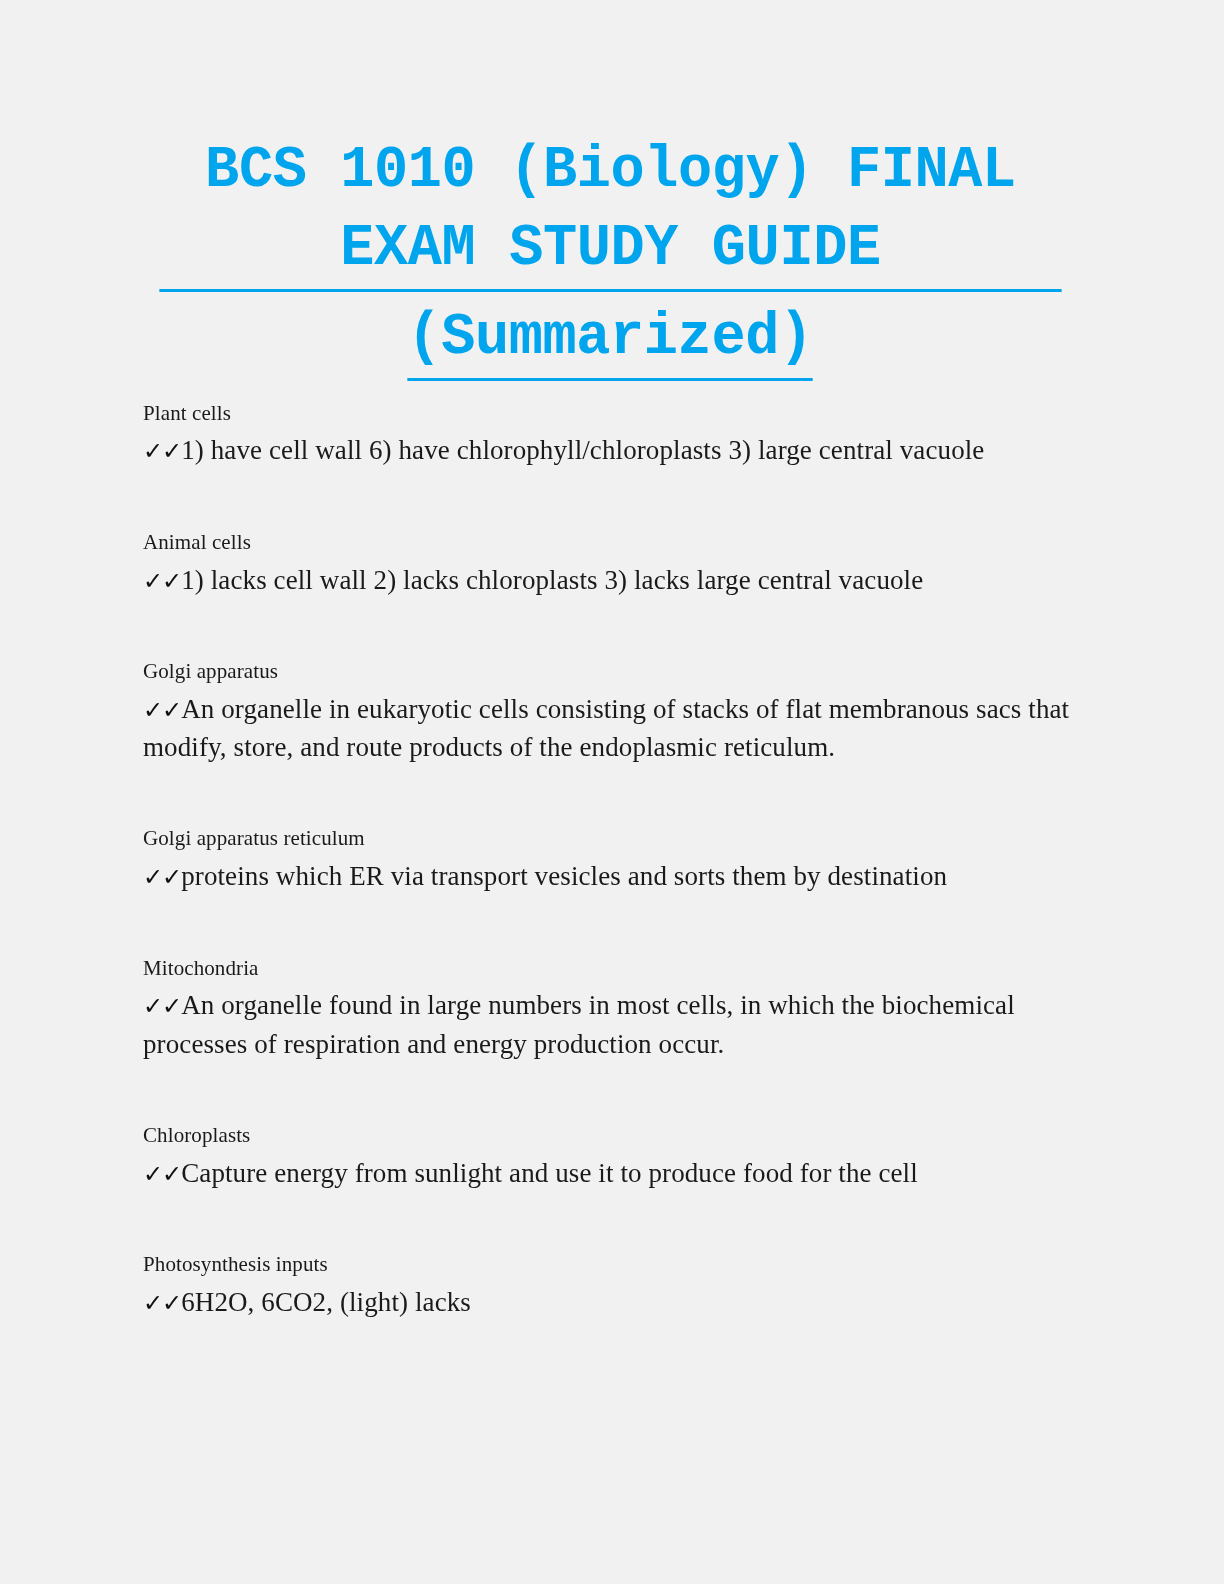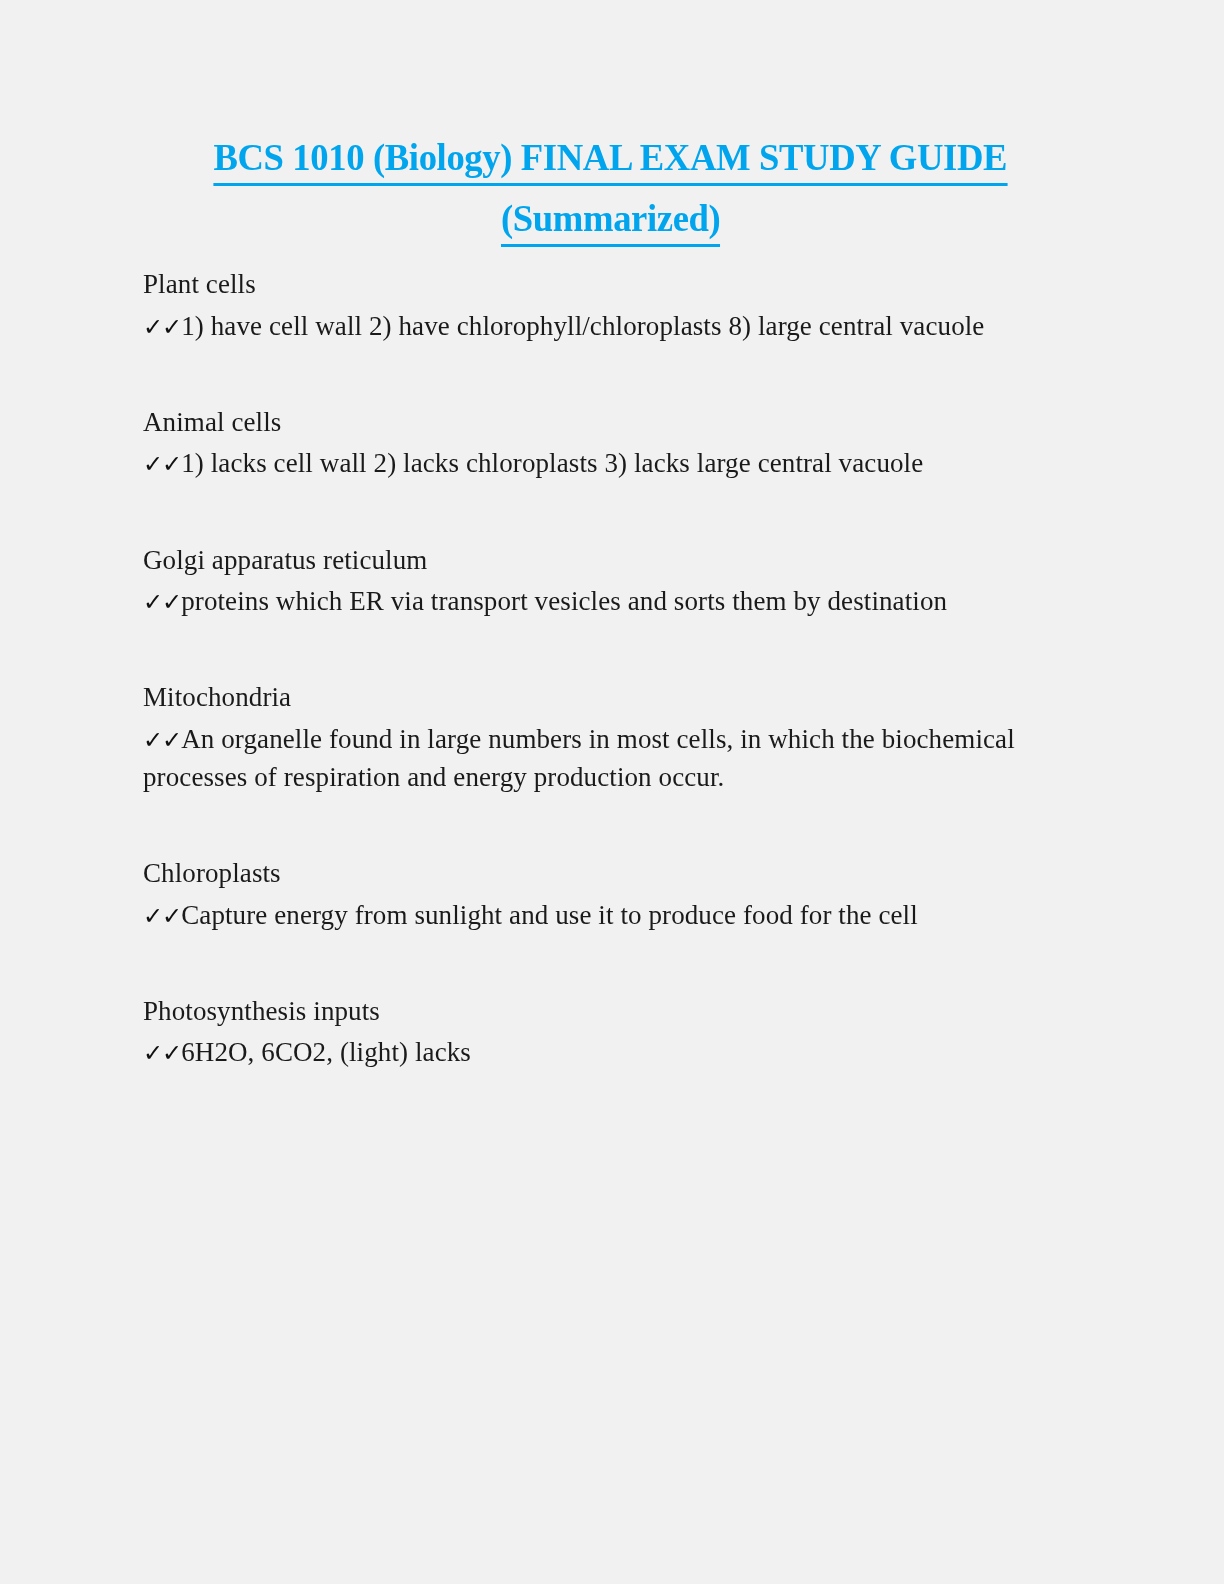--- a/index.html
+++ b/index.html
@@ -31,9 +31,9 @@
   .doc-title {
     margin: 0 0 18px 0;
     text-align: center;
-    font-family: Liberation Serif, serif;
+    font-family: Liberation Mono, monospace;
     font-weight: bold;
-    font-size: 38px;
+    font-size: 59px;
     line-height: 1.32;
     letter-spacing: -0.4px;
     color: #00a5ed;

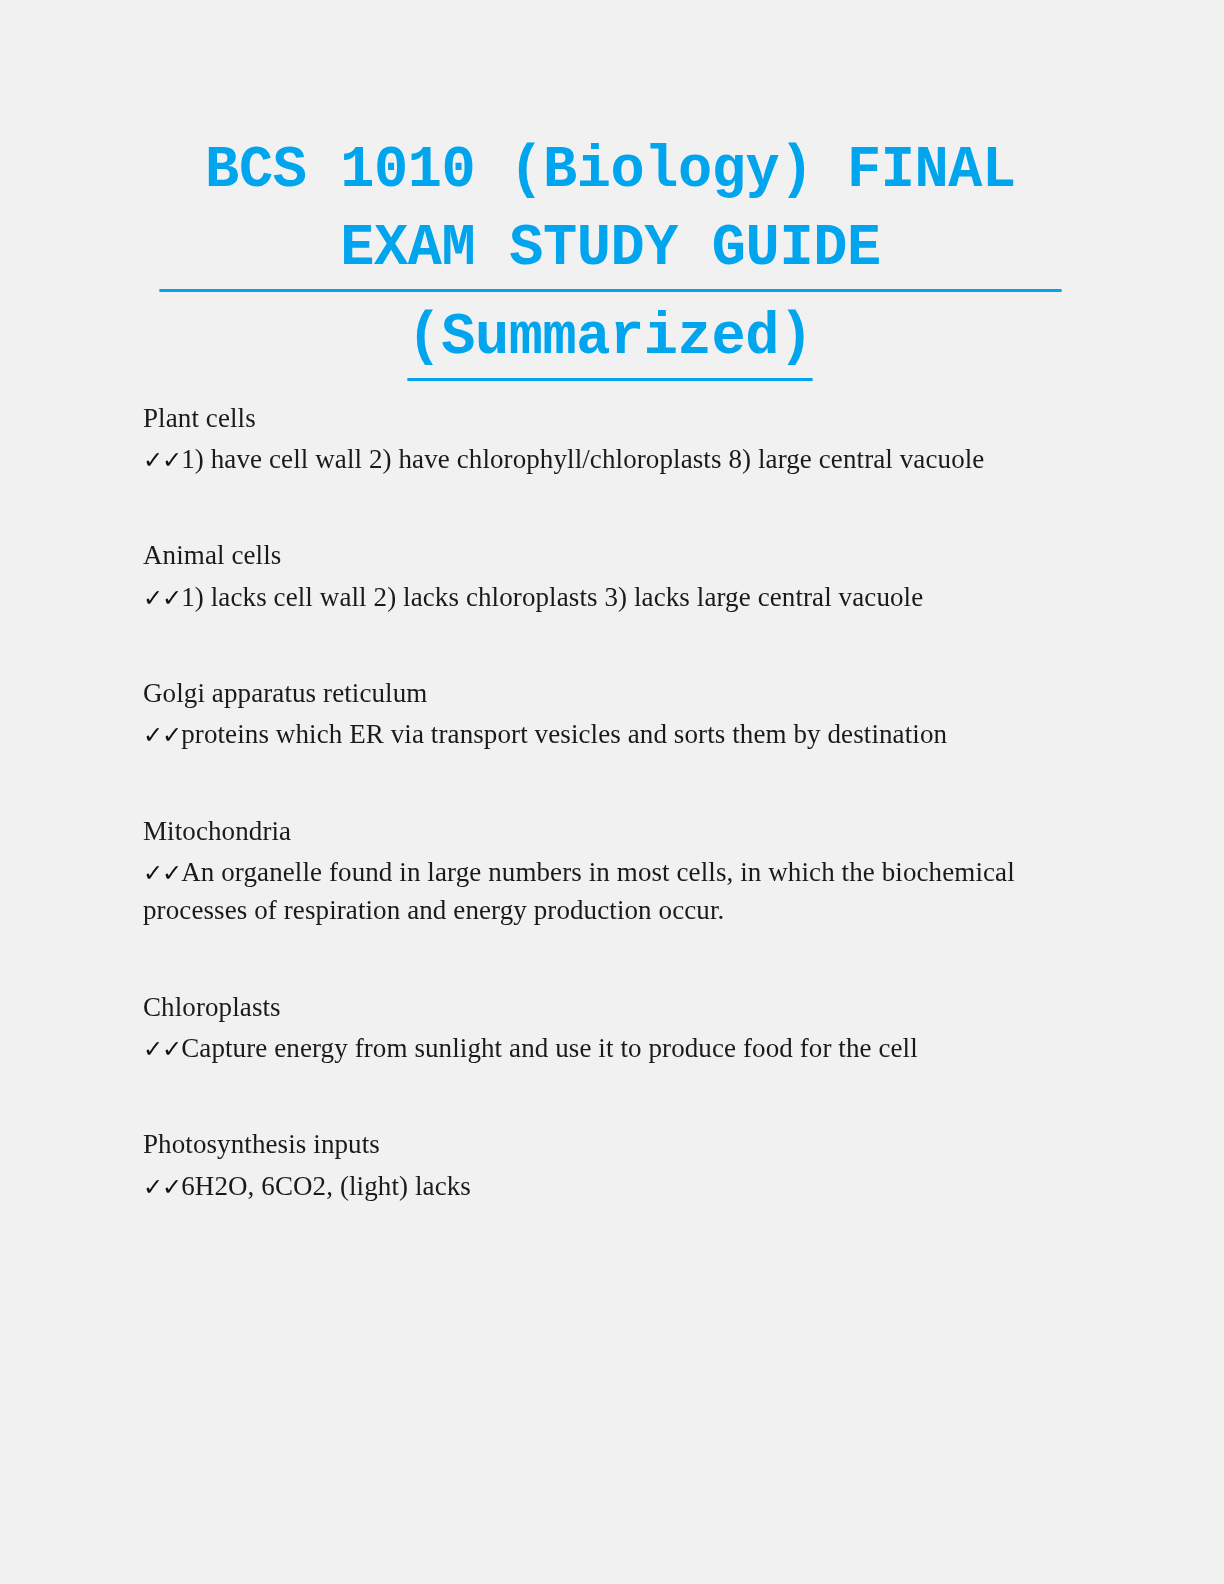--- a/index.html
+++ b/index.html
@@ -56,7 +56,7 @@
   .section:last-child { margin-bottom: 0; }
 
   .term {
-    font-size: 27px;
+    font-size: 21px;
     line-height: 1.42;
     color: #1a1a1a;
     margin: 0 0 3px 0;

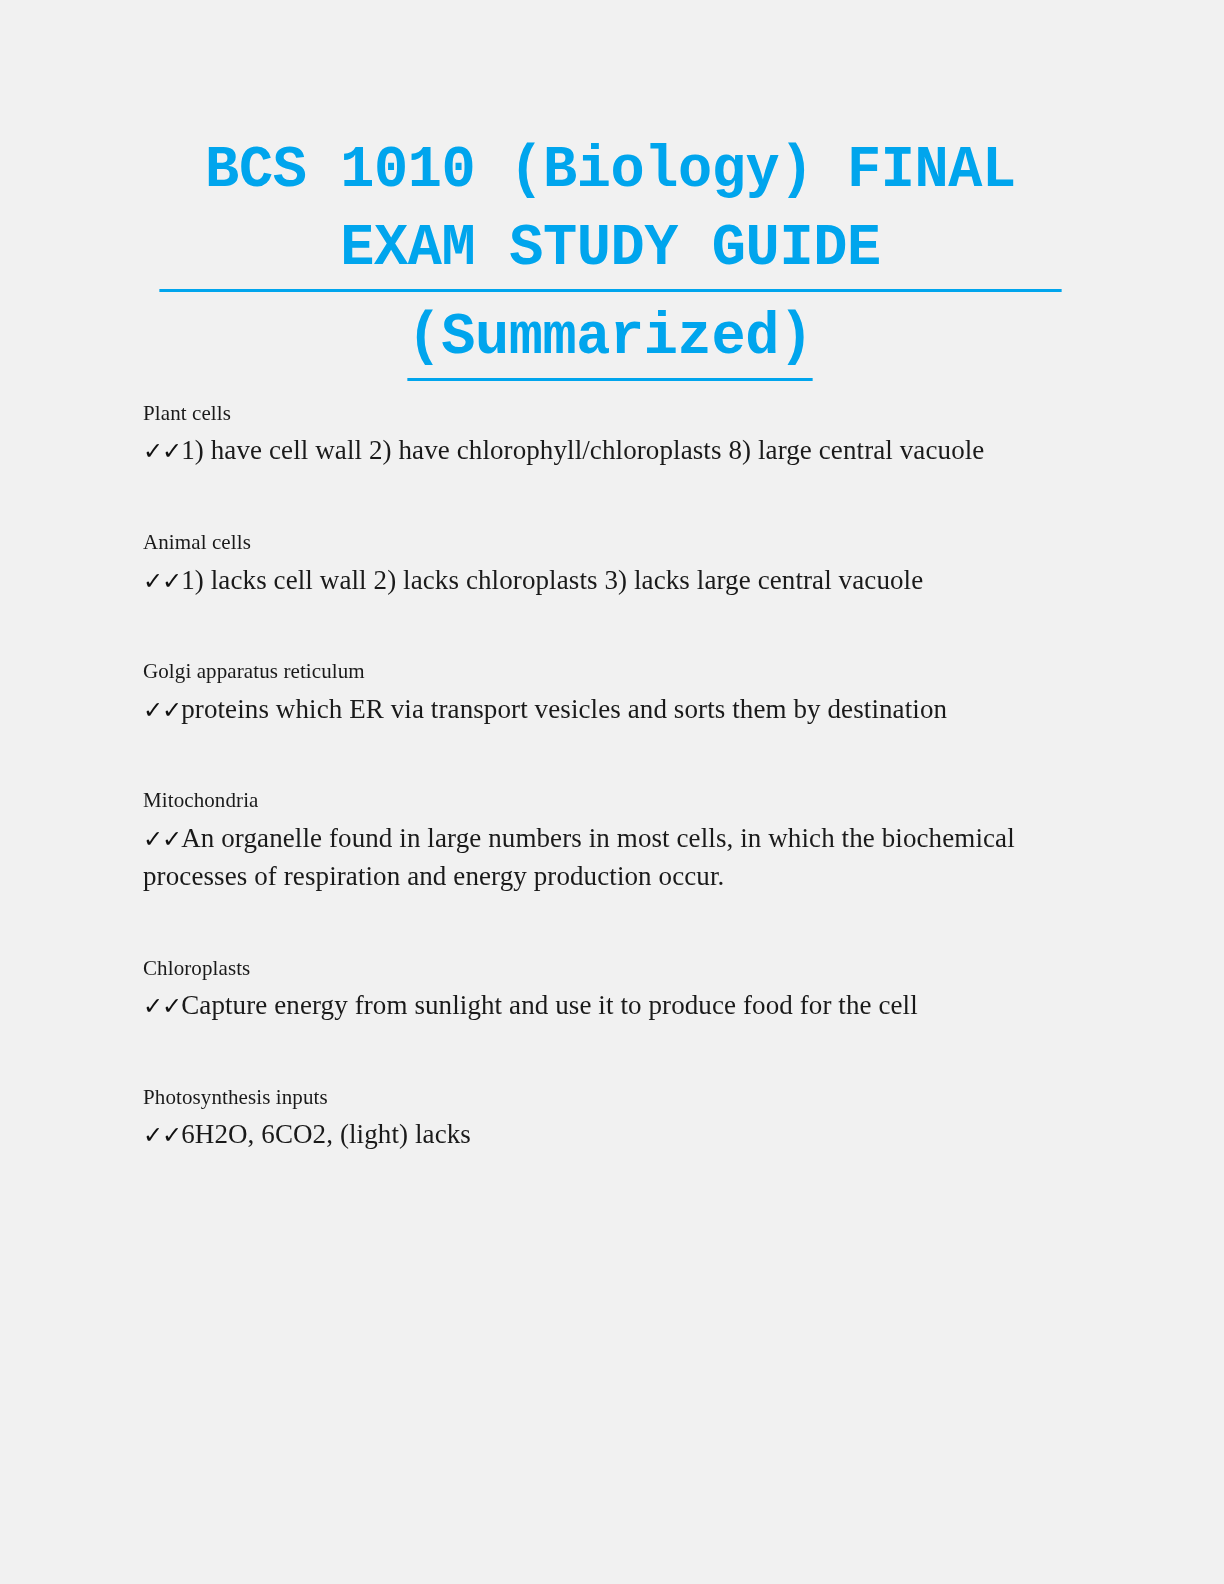--- a/index.html
+++ b/index.html
@@ -94,7 +94,7 @@
 
     <div class="section">
       <div class="term">Plant cells</div>
-      <div class="definition"><span class="checks">✓✓</span><span class="def-text">1) have cell wall 2) have chlorophyll/chloroplasts 8) large central vacuole</span></div>
+      <div class="definition"><span class="checks">✓✓</span><span class="def-text">1) have cell wall 6) have chlorophyll/chloroplasts 3) large central vacuole</span></div>
     </div>
 
     <div class="section">

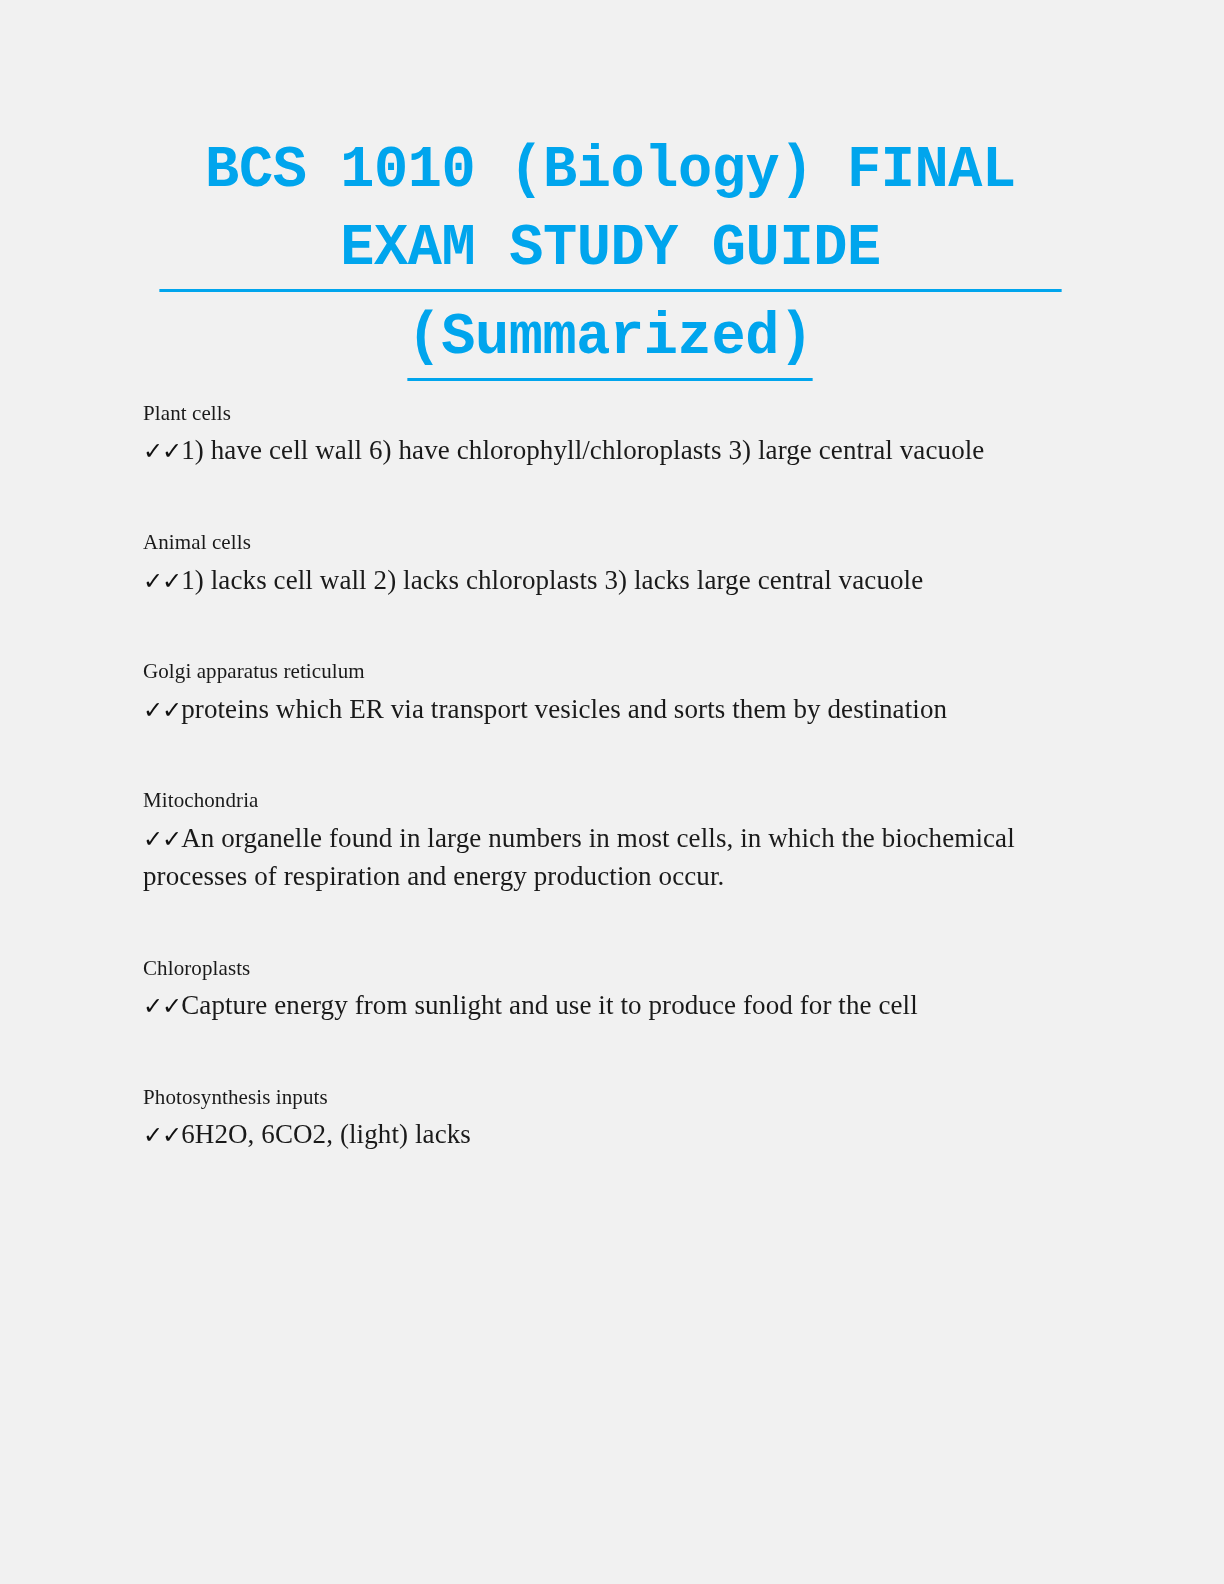--- a/index.html
+++ b/index.html
@@ -102,6 +102,10 @@
       <div class="definition"><span class="checks">✓✓</span><span class="def-text">1) lacks cell wall 2) lacks chloroplasts 3) lacks large central vacuole</span></div>
     </div>
 
+    <div class="section">
+      <div class="term">Golgi apparatus</div>
+      <div class="definition"><span class="checks">✓✓</span><span class="def-text">An organelle in eukaryotic cells consisting of stacks of flat membranous sacs that modify, store, and route products of the endoplasmic reticulum.</span></div>
+    </div>
 
     <div class="section">
       <div class="term">Golgi apparatus reticulum</div>

